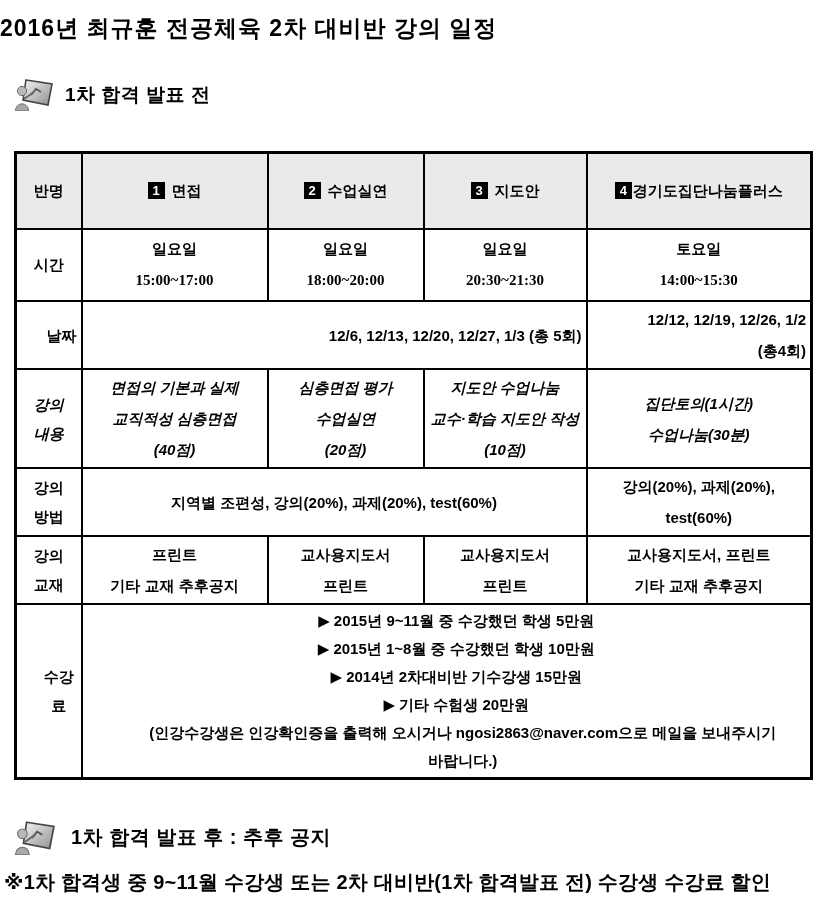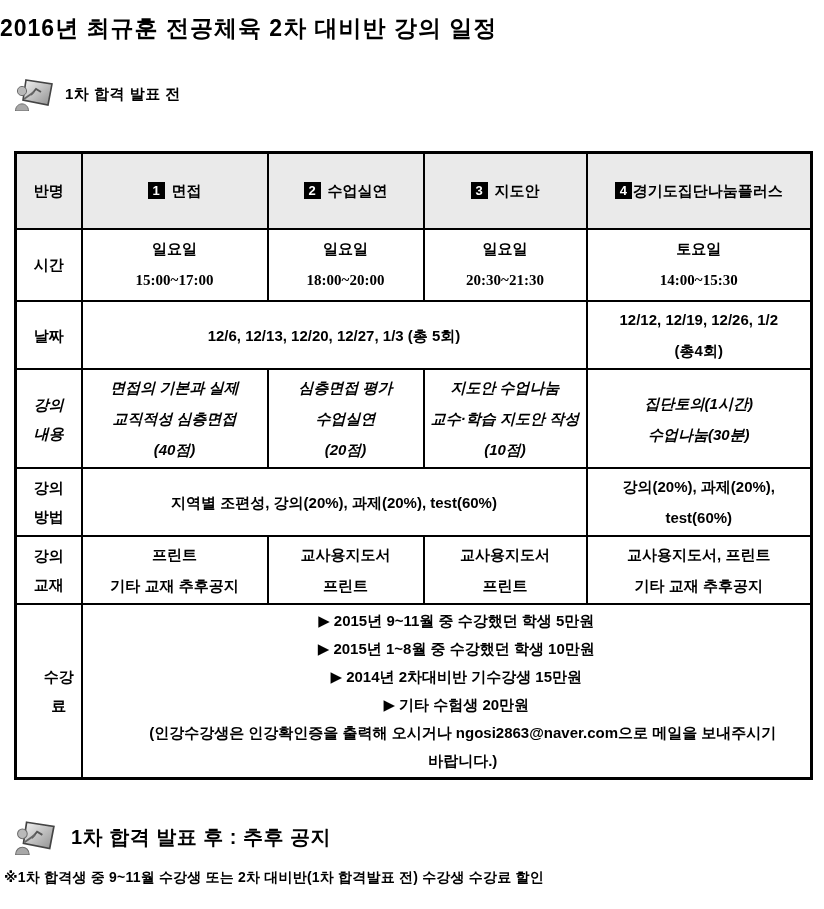--- a/index.html
+++ b/index.html
@@ -15,7 +15,7 @@
   }
   .section-heading{
     display:flex;align-items:center;gap:11px;
-    margin:34px 0 0 14px;font-size:15px;letter-spacing:0.5px;
+    margin:34px 0 0 14px;font-size:19px;letter-spacing:0.5px;
   }
   .section-heading.s2{margin-top:40px;font-size:20px;gap:15px;text-align:center;}
   .icon-wrap{flex:0 0 auto;line-height:0;}

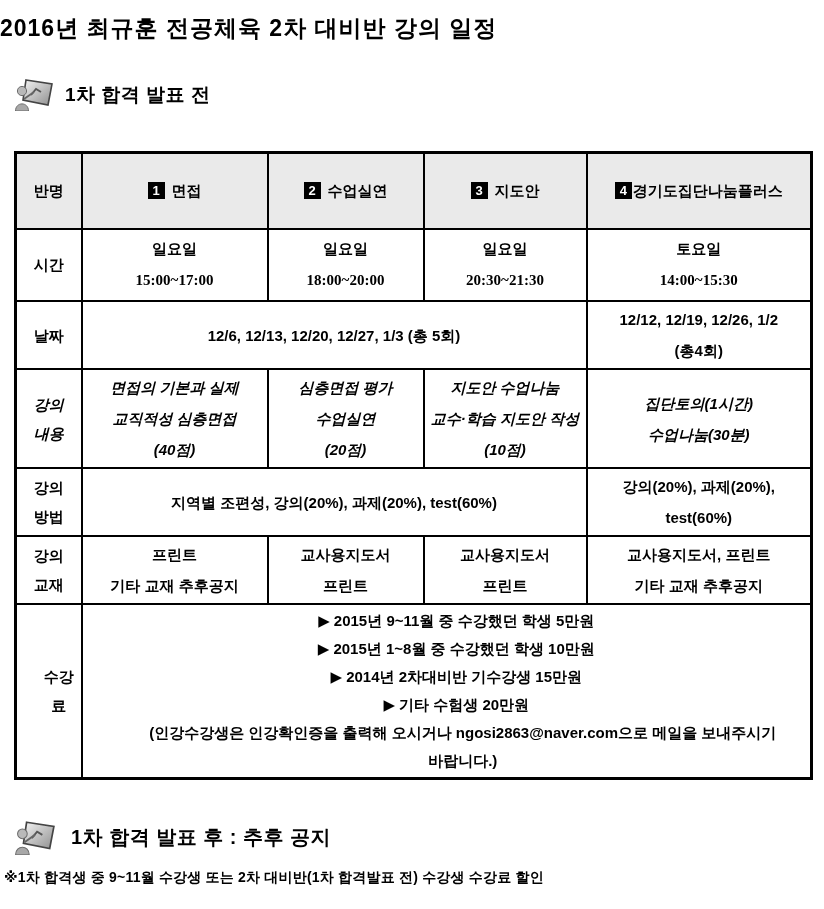--- a/index.html
+++ b/index.html
@@ -37,7 +37,7 @@
   th.no-gap .badge{margin-right:1px;}
   .cell{white-space:pre-line;line-height:31px;}
   tr.r-time td{height:66px;font-family:Liberation Serif, serif;}
-  tr.r-date td{height:60px;}
+  tr.r-date td{height:60px;text-align:right;}
   tr.r-content td{height:92px;font-style:italic;}
   tr.r-method td{height:60px;}
   tr.r-material td{height:60px;}

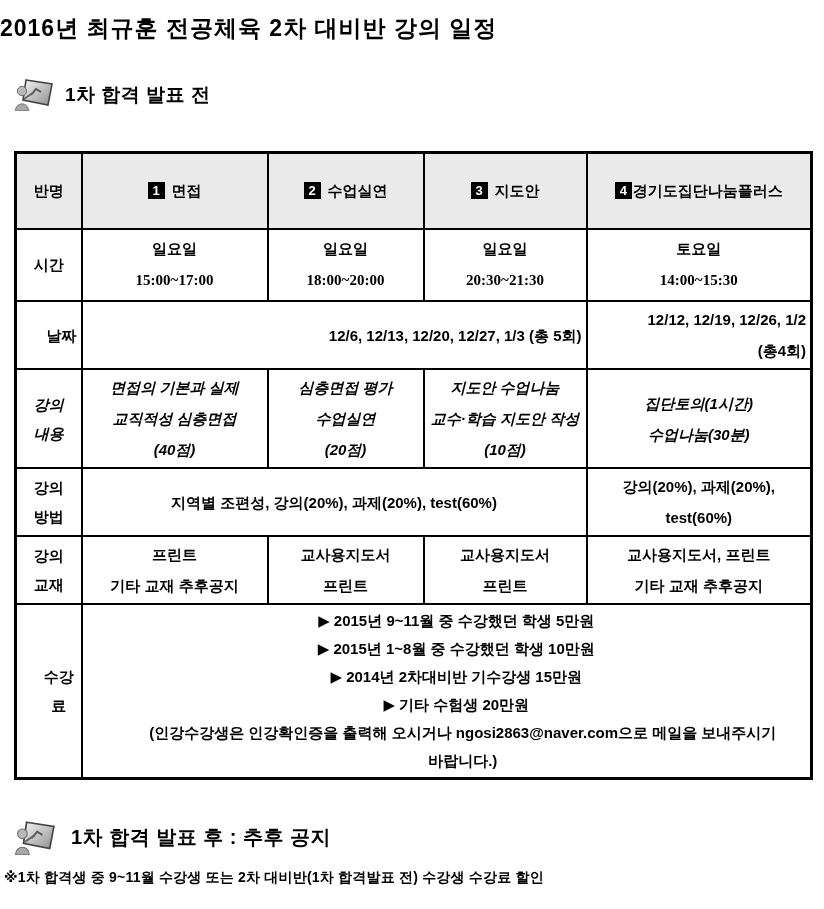--- a/index.html
+++ b/index.html
@@ -46,7 +46,7 @@
   td.fee-cell{text-align:left;padding-left:12px;padding-right:10px;}
   .fee-line{line-height:28px;white-space:pre-line;}
   .fee-note{line-height:28px;white-space:pre-line;padding-left:13px;}
-  .footnote{margin:14px 0 0 4px;font-size:14px;letter-spacing:0.2px;}
+  .footnote{margin:14px 0 0 4px;font-size:20px;letter-spacing:0.2px;}
 </style>
 </head>
 <body>

